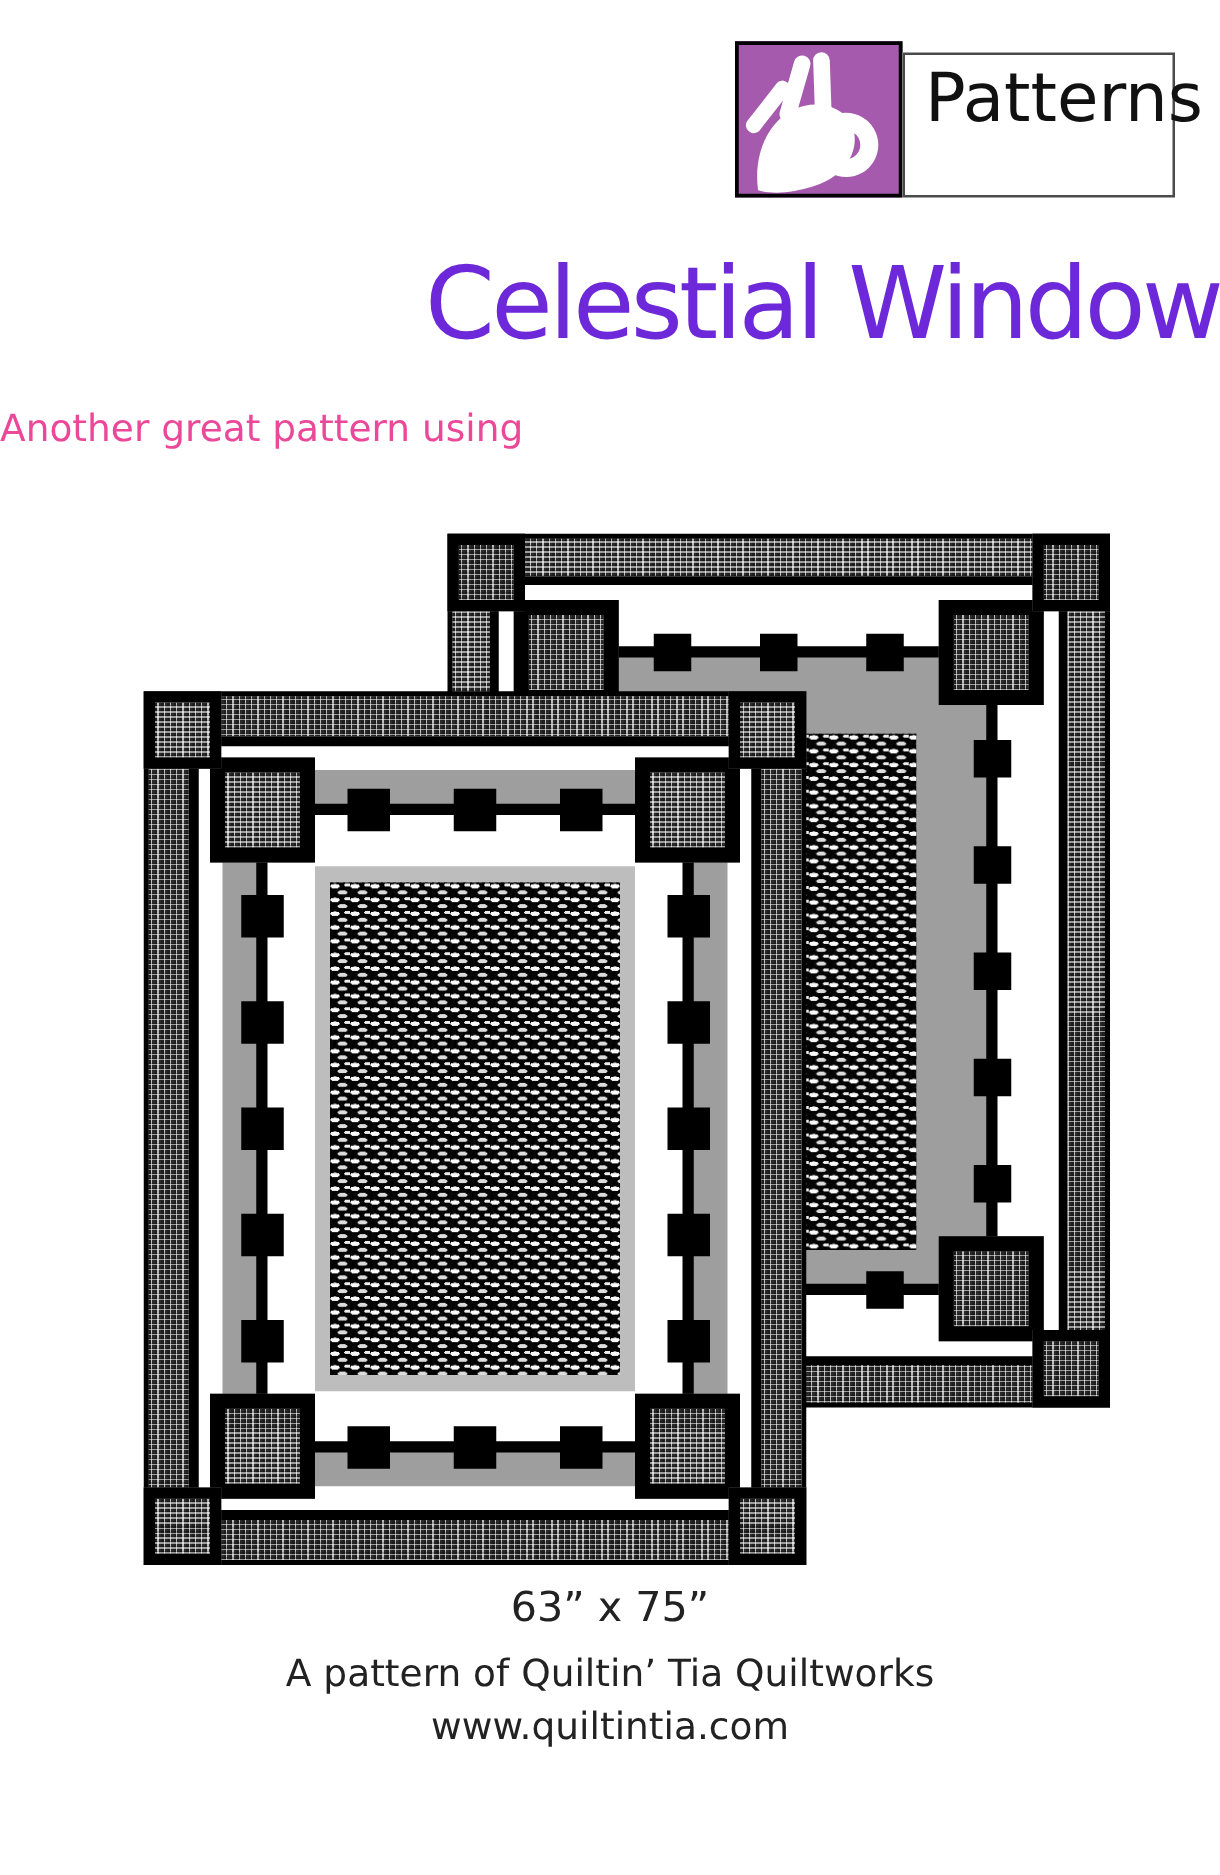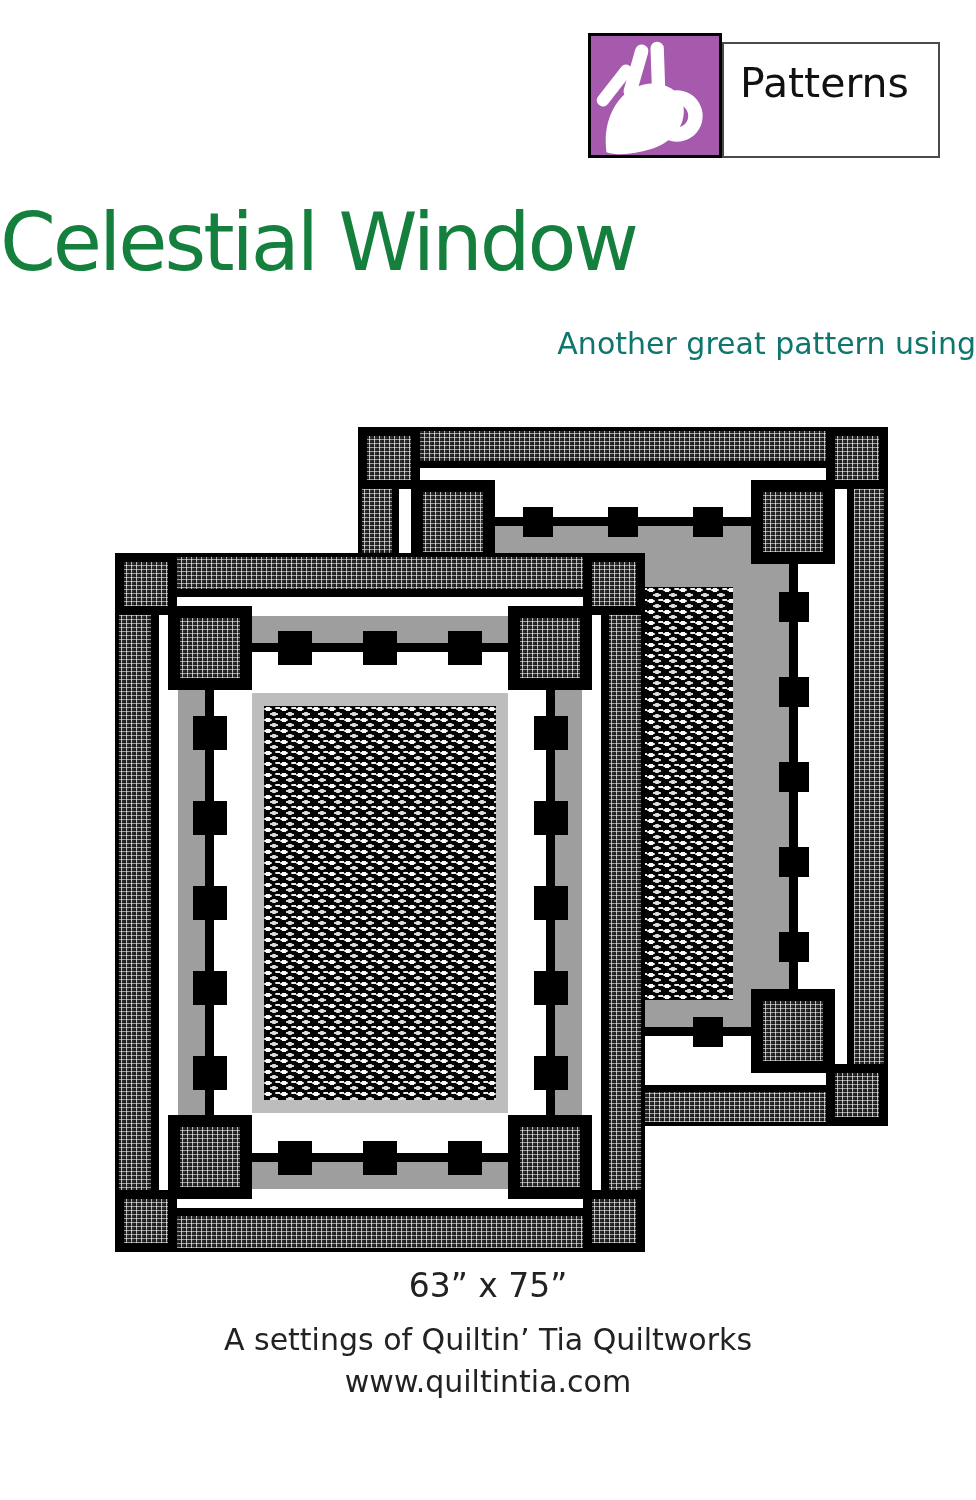--- a/index.html
+++ b/index.html
@@ -19,7 +19,7 @@
     padding:5px 0 0 16px;
   }
   .brand-l1{font-size:46px;line-height:1.12;color:#111;}
-  .brand-l2{font-size:41px;line-height:1.12;color:#111;margin-top:12px;}
+  .brand-l2{font-size:54px;line-height:1.12;color:#111;}
   
   .title{
     position:absolute;left:0;right:0;top:196px;text-align:left;

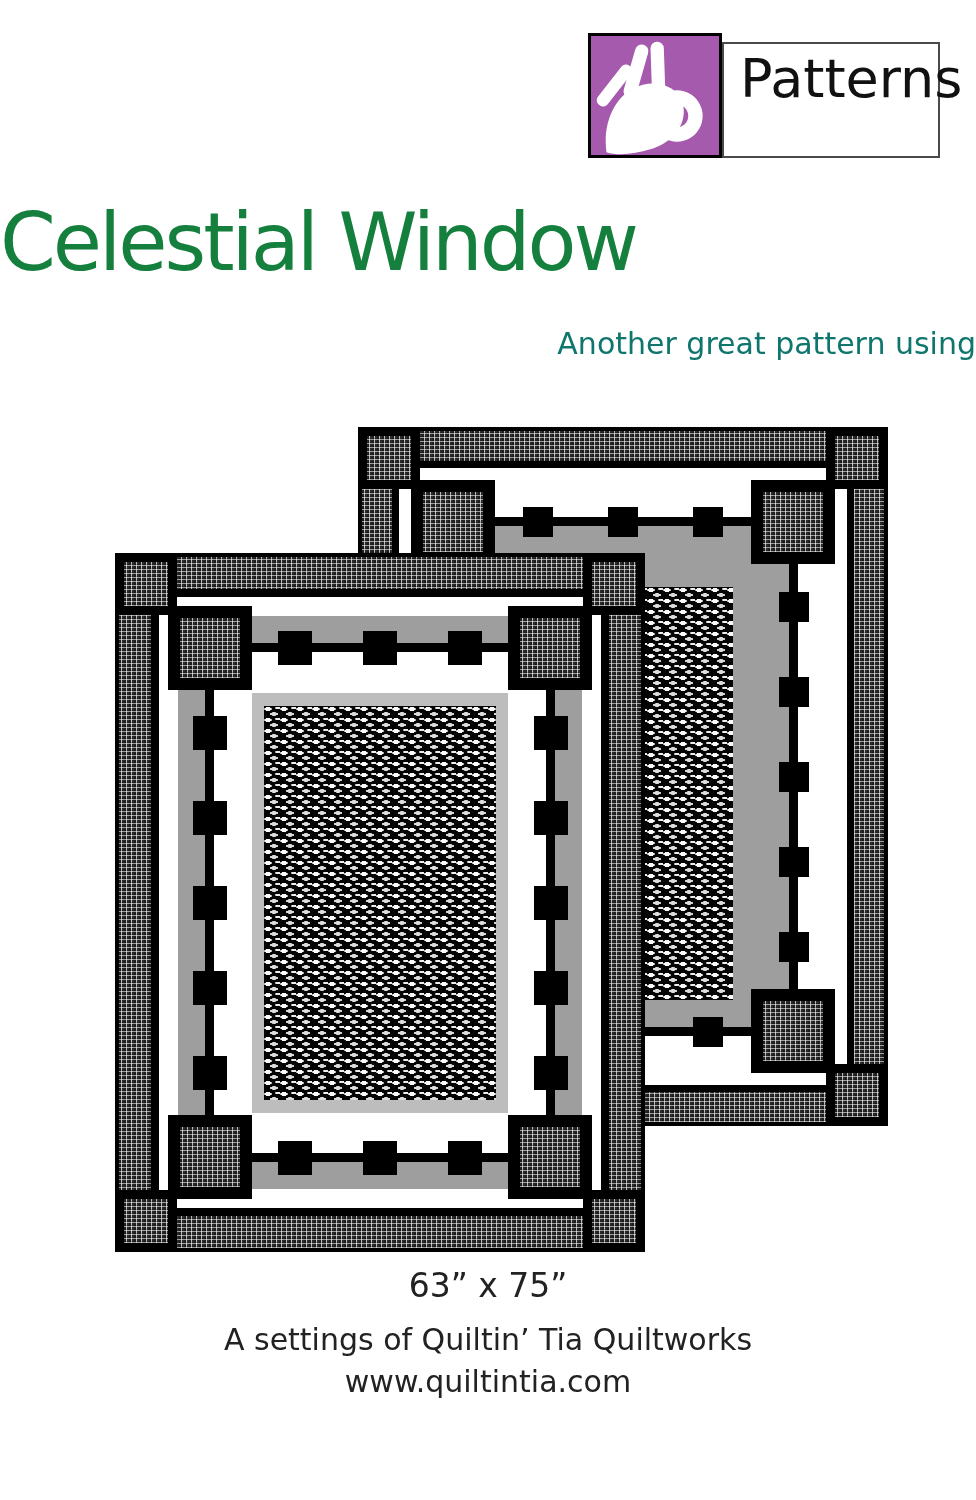--- a/index.html
+++ b/index.html
@@ -22,8 +22,8 @@
   .brand-l2{font-size:54px;line-height:1.12;color:#111;}
   
   .title{
-    position:absolute;left:0;right:0;top:196px;text-align:left;
-    font-size:80px;letter-spacing:-3px;color:#15803d;white-space:nowrap;
+    position:absolute;left:0;right:0;top:196px;text-align:right;
+    font-size:80px;letter-spacing:-3px;color:#6d28d9;white-space:nowrap;
   }
   .subtitle{
     position:absolute;left:0;right:0;top:322px;text-align:right;

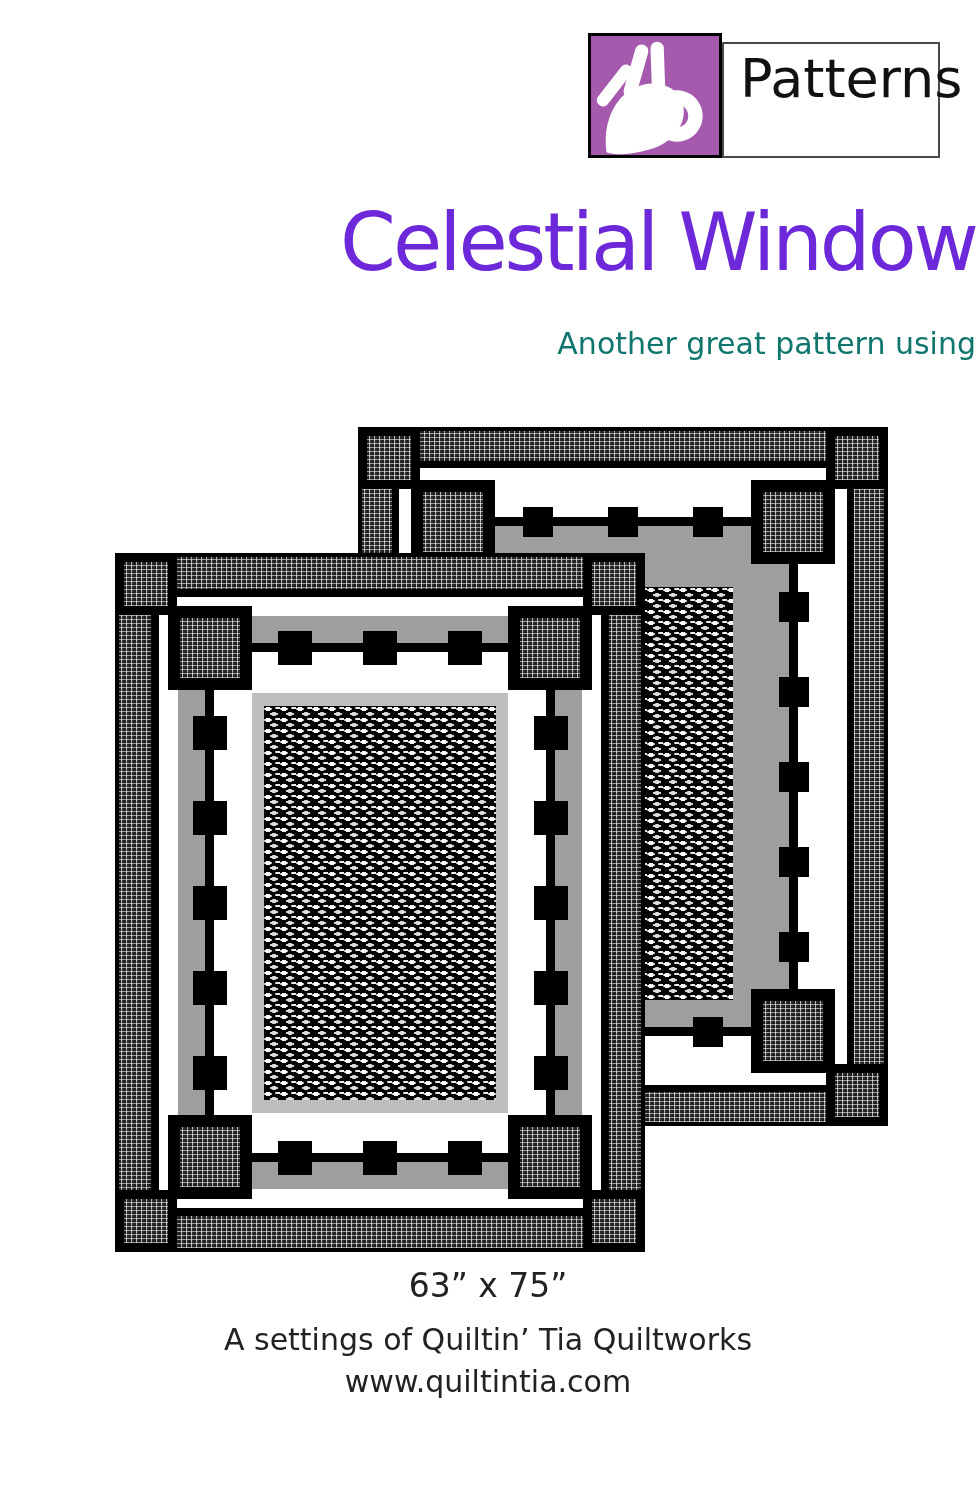--- a/index.html
+++ b/index.html
@@ -26,8 +26,8 @@
     font-size:80px;letter-spacing:-3px;color:#6d28d9;white-space:nowrap;
   }
   .subtitle{
-    position:absolute;left:0;right:0;top:322px;text-align:right;
-    font-size:30px;line-height:43px;color:#0f766e;
+    position:absolute;left:0;right:0;top:322px;text-align:left;
+    font-size:30px;line-height:43px;color:#ec4899;
   }
   
   .size-note{position:absolute;left:0;right:0;top:1266px;text-align:center;font-size:33px;color:#222;}

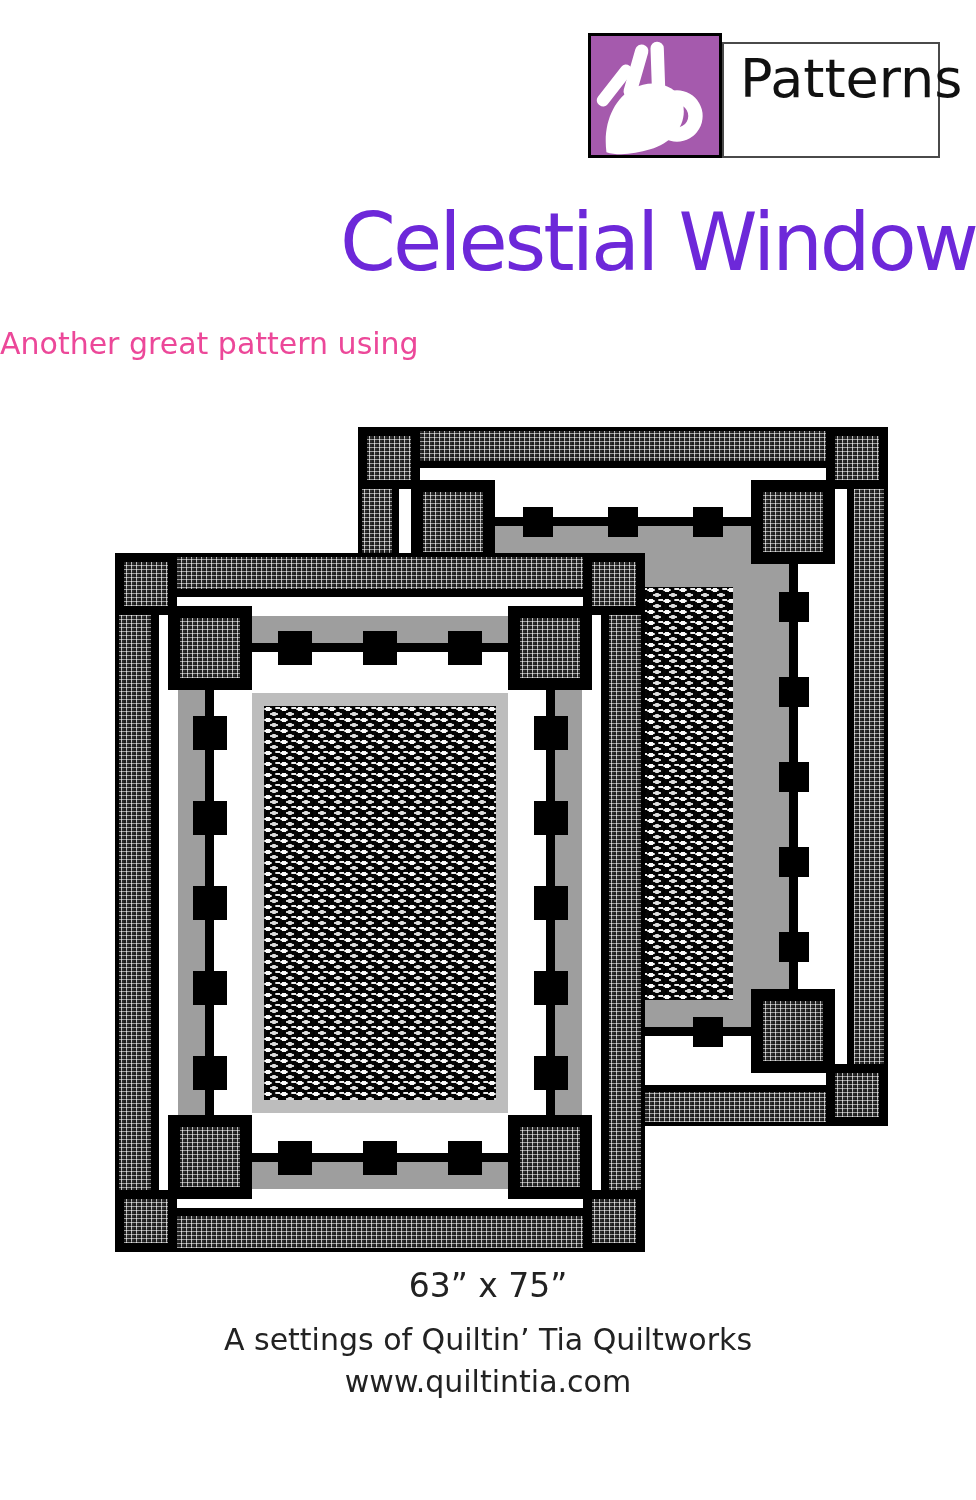--- a/index.html
+++ b/index.html
@@ -172,7 +172,7 @@
   </div>
 
   <div class="size-note">63” x 75”</div>
-  <div class="division-note">A settings of Quiltin’ Tia Quiltworks</div>
+  <div class="division-note">A pattern of Quiltin’ Tia Quiltworks</div>
   <div class="website">www.quiltintia.com</div>
 
 </div>

